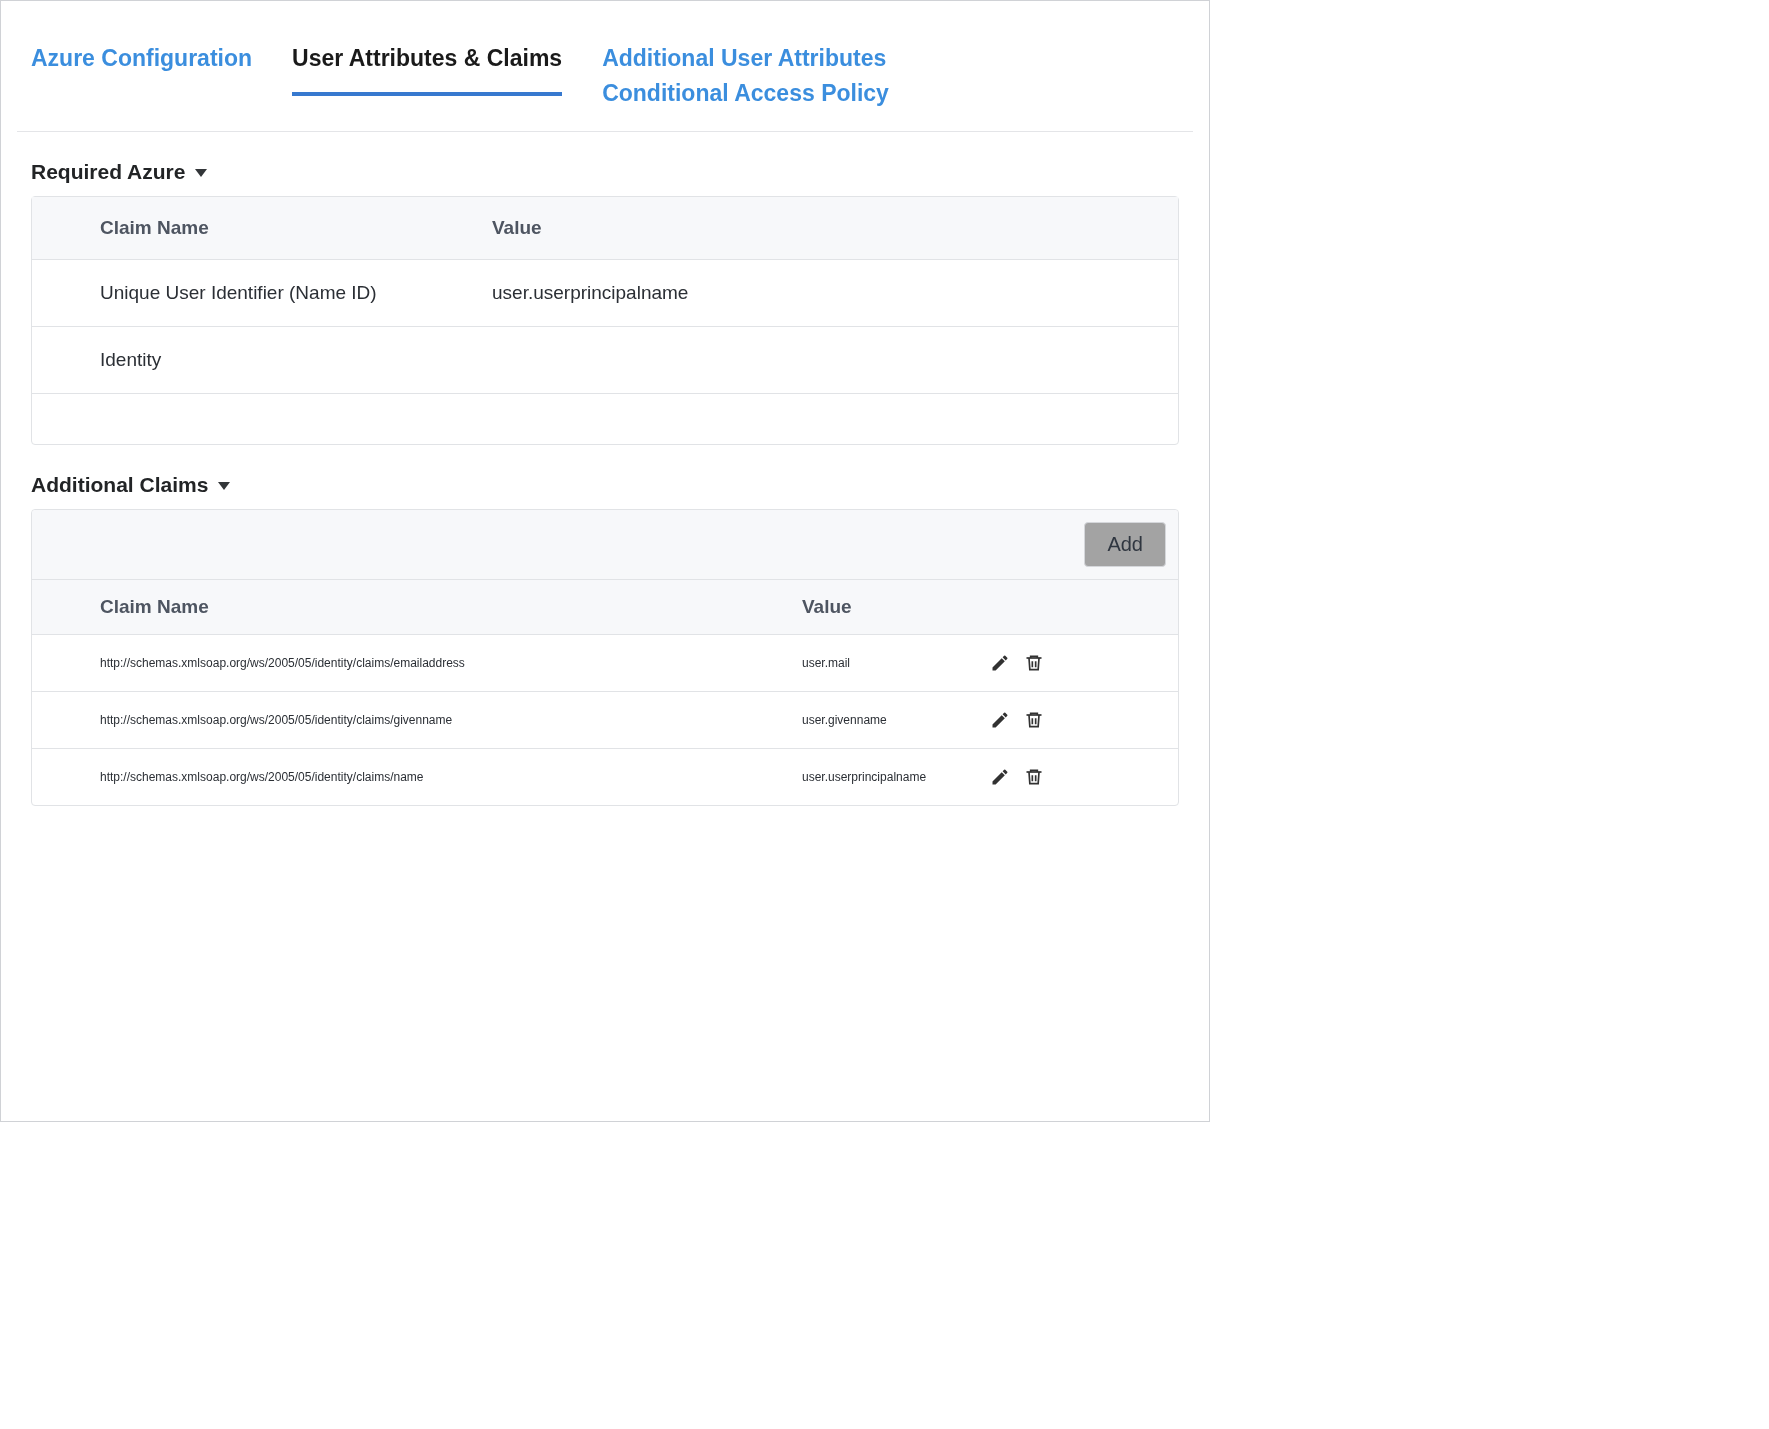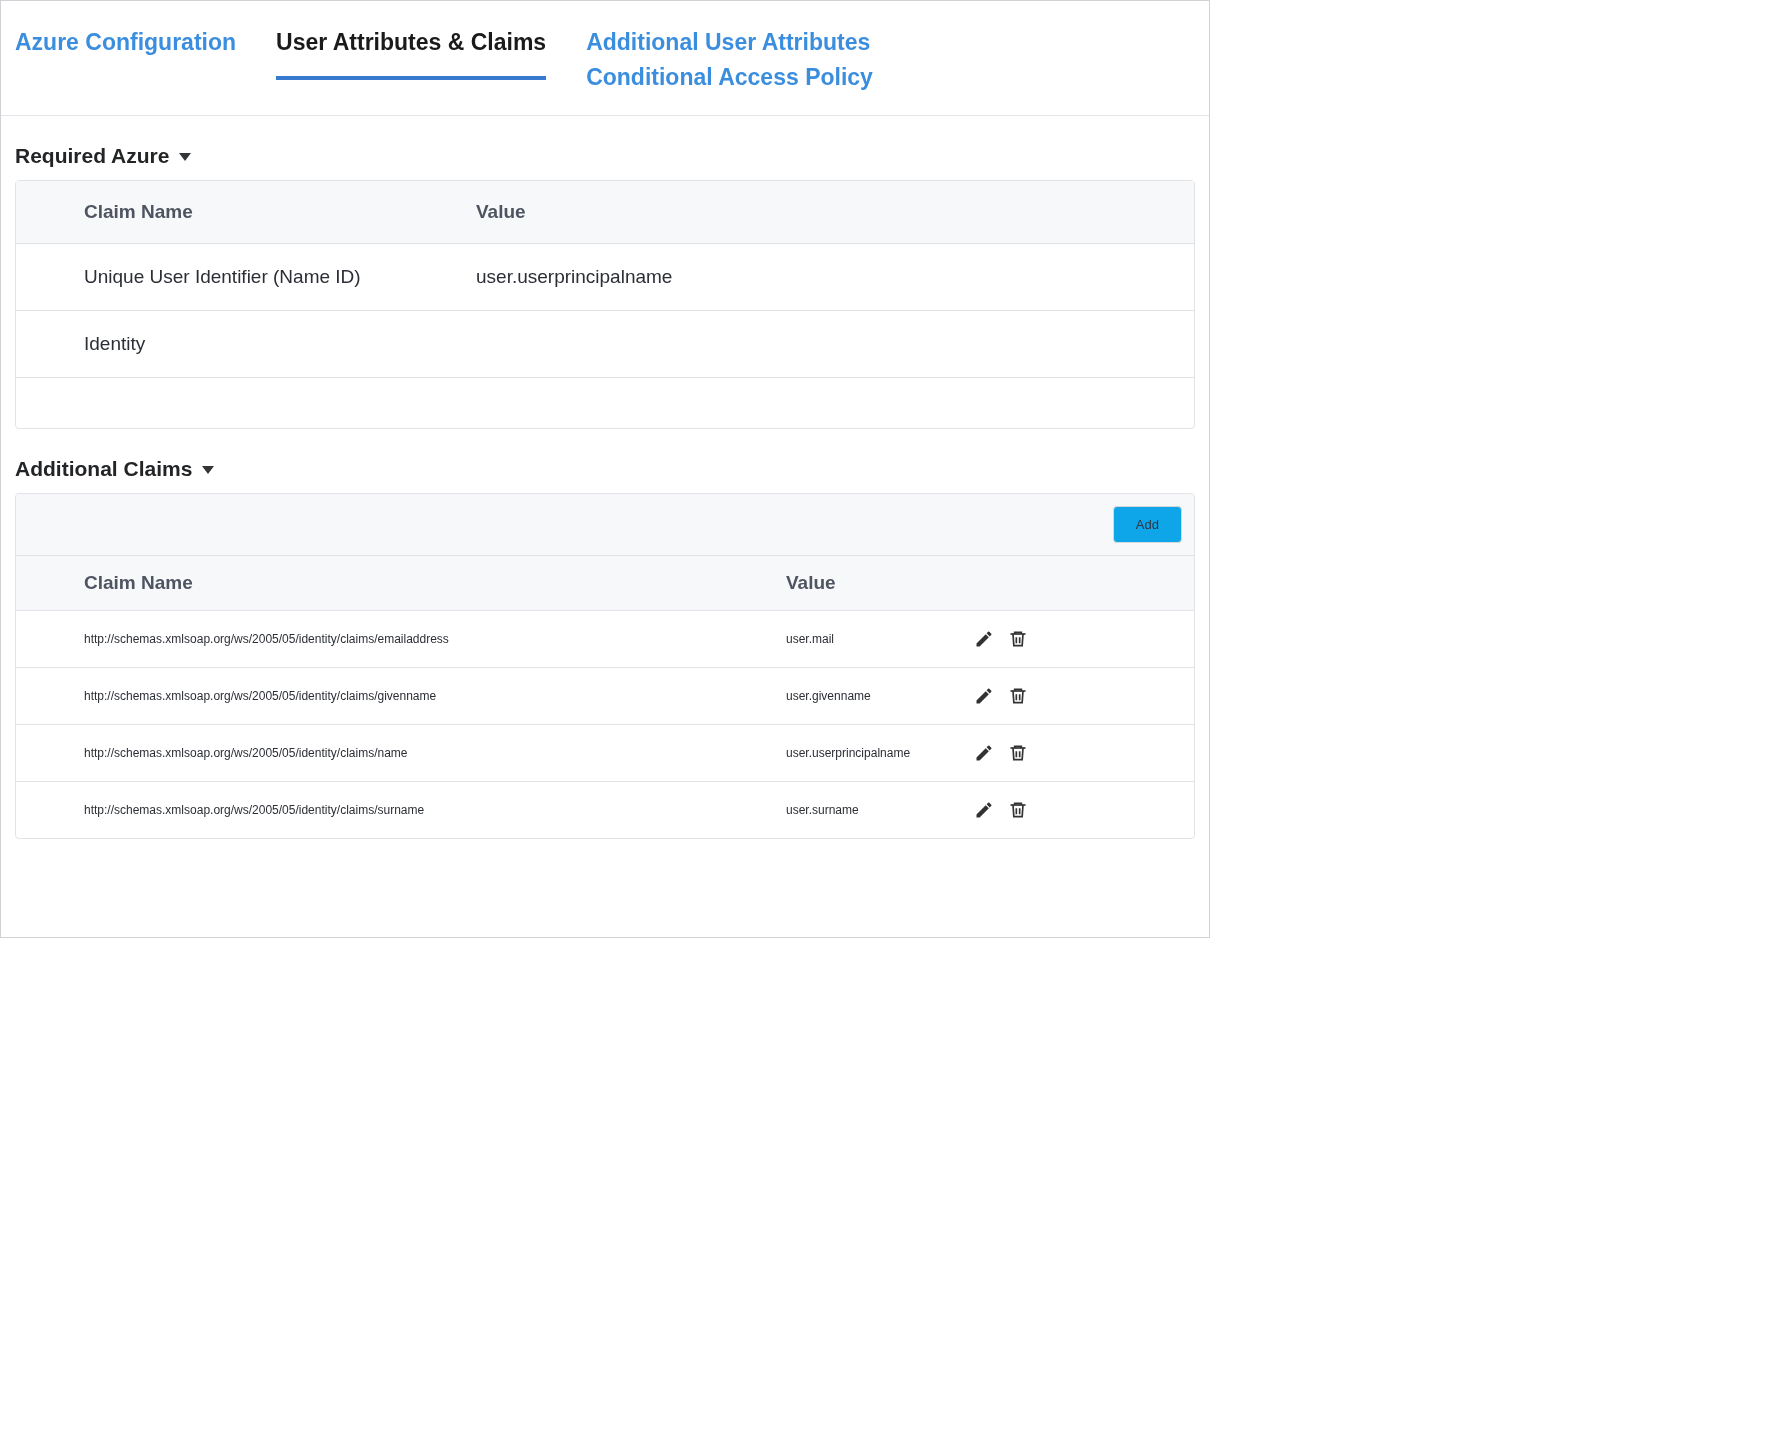--- a/index.html
+++ b/index.html
@@ -12,9 +12,9 @@
   .frame {
     border: 1px solid #d0d2d6;
     width: 1210px;
-    height: 938px;
+    height: 1122px;
     margin: 0;
-    padding: 0;
+    padding: 16px;
     position: relative;
     overflow: hidden;
   }

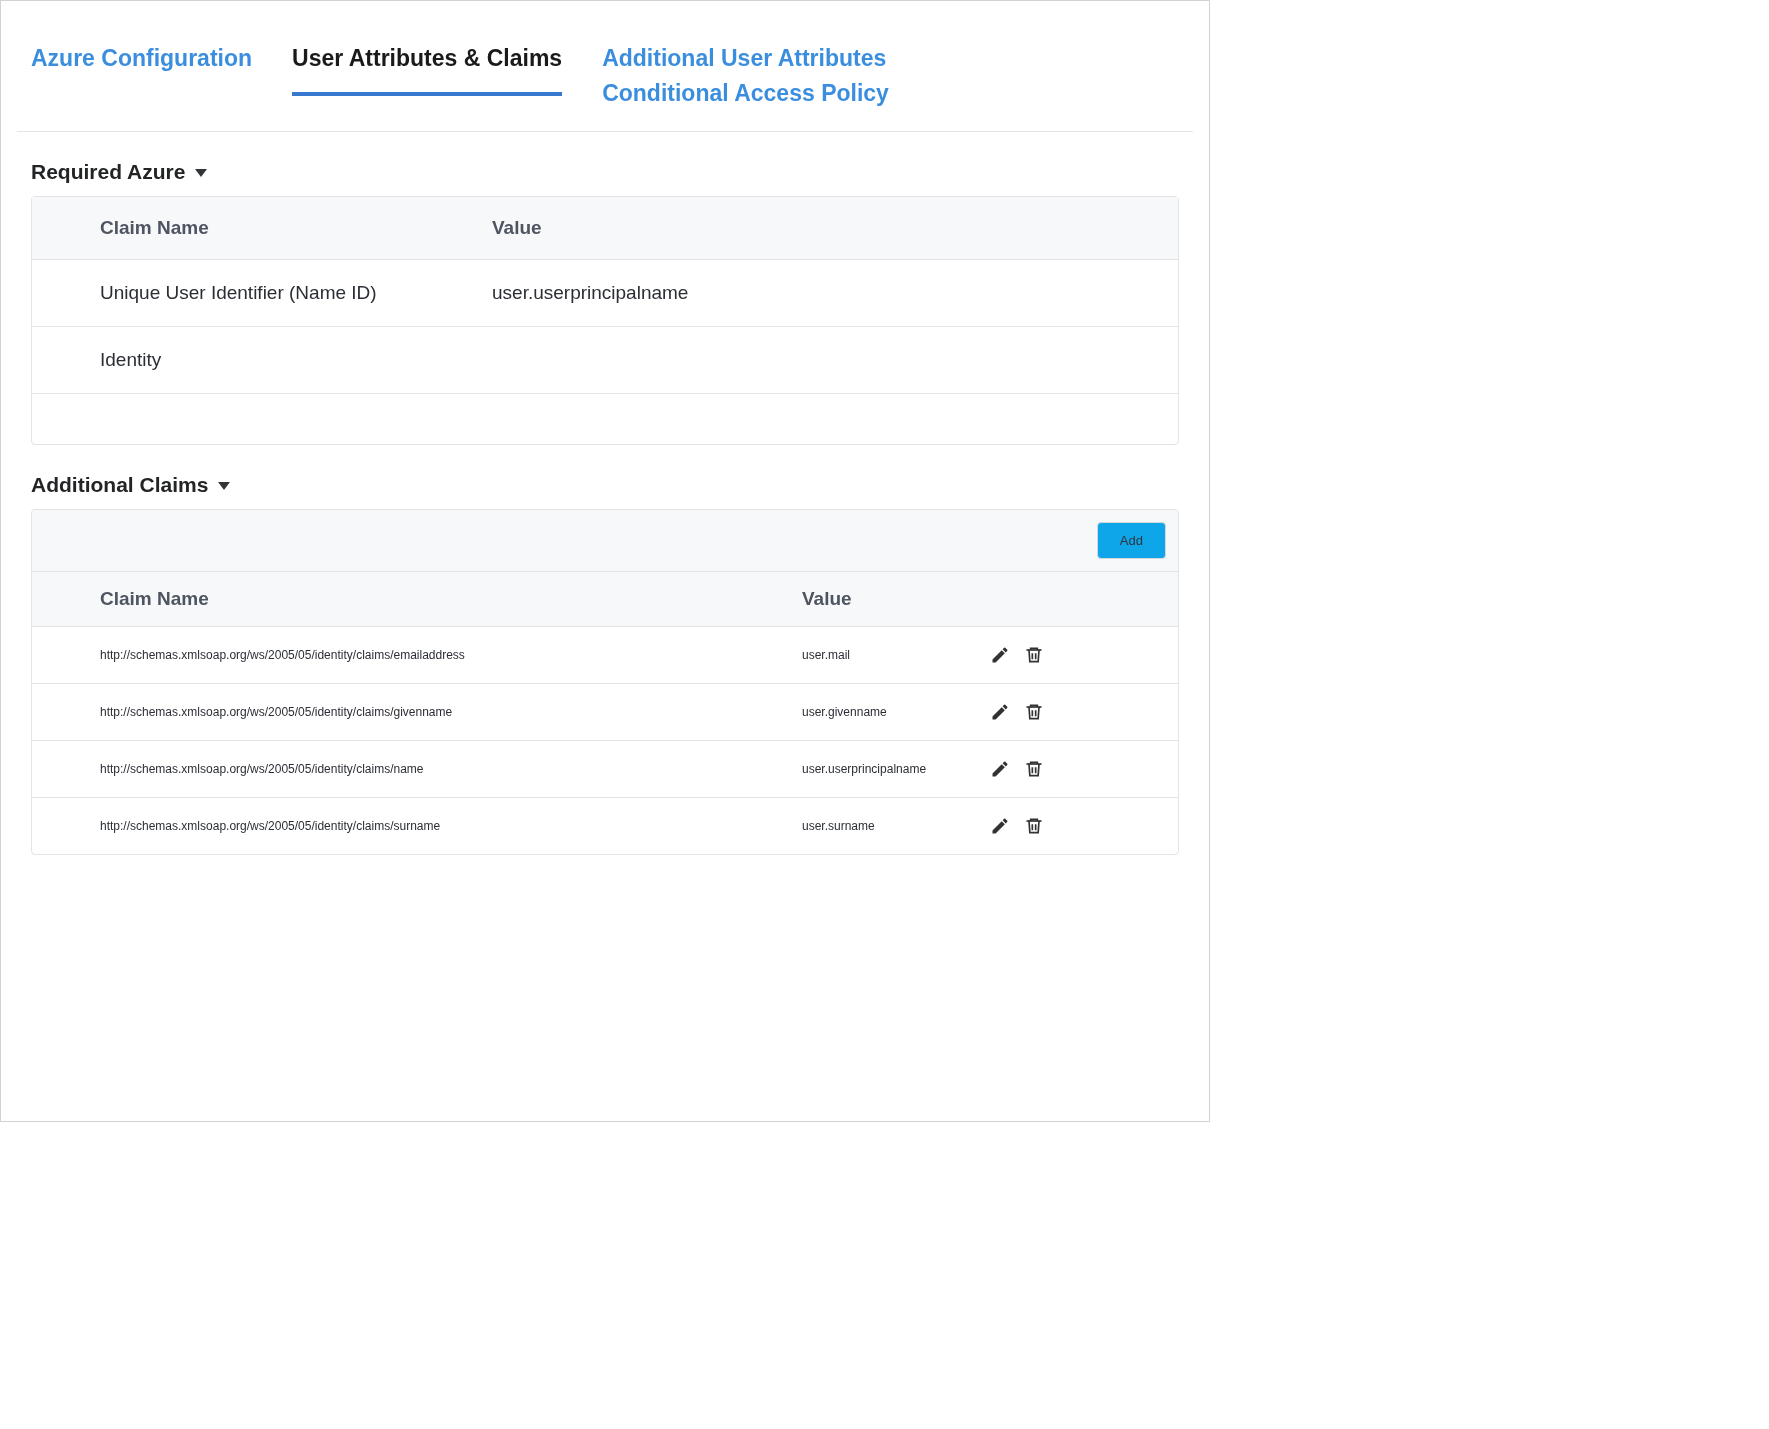--- a/index.html
+++ b/index.html
@@ -99,9 +99,9 @@
     border-top-right-radius: 4px;
   }
   .btn {
-    font-size: 13px;
+    font-size: 20px;
     color: #2f3640;
-    background: #0ea5e9;
+    background: #a3a3a3;
     border: 1px solid #d5d7db;
     border-radius: 4px;
     padding: 10px 22px;

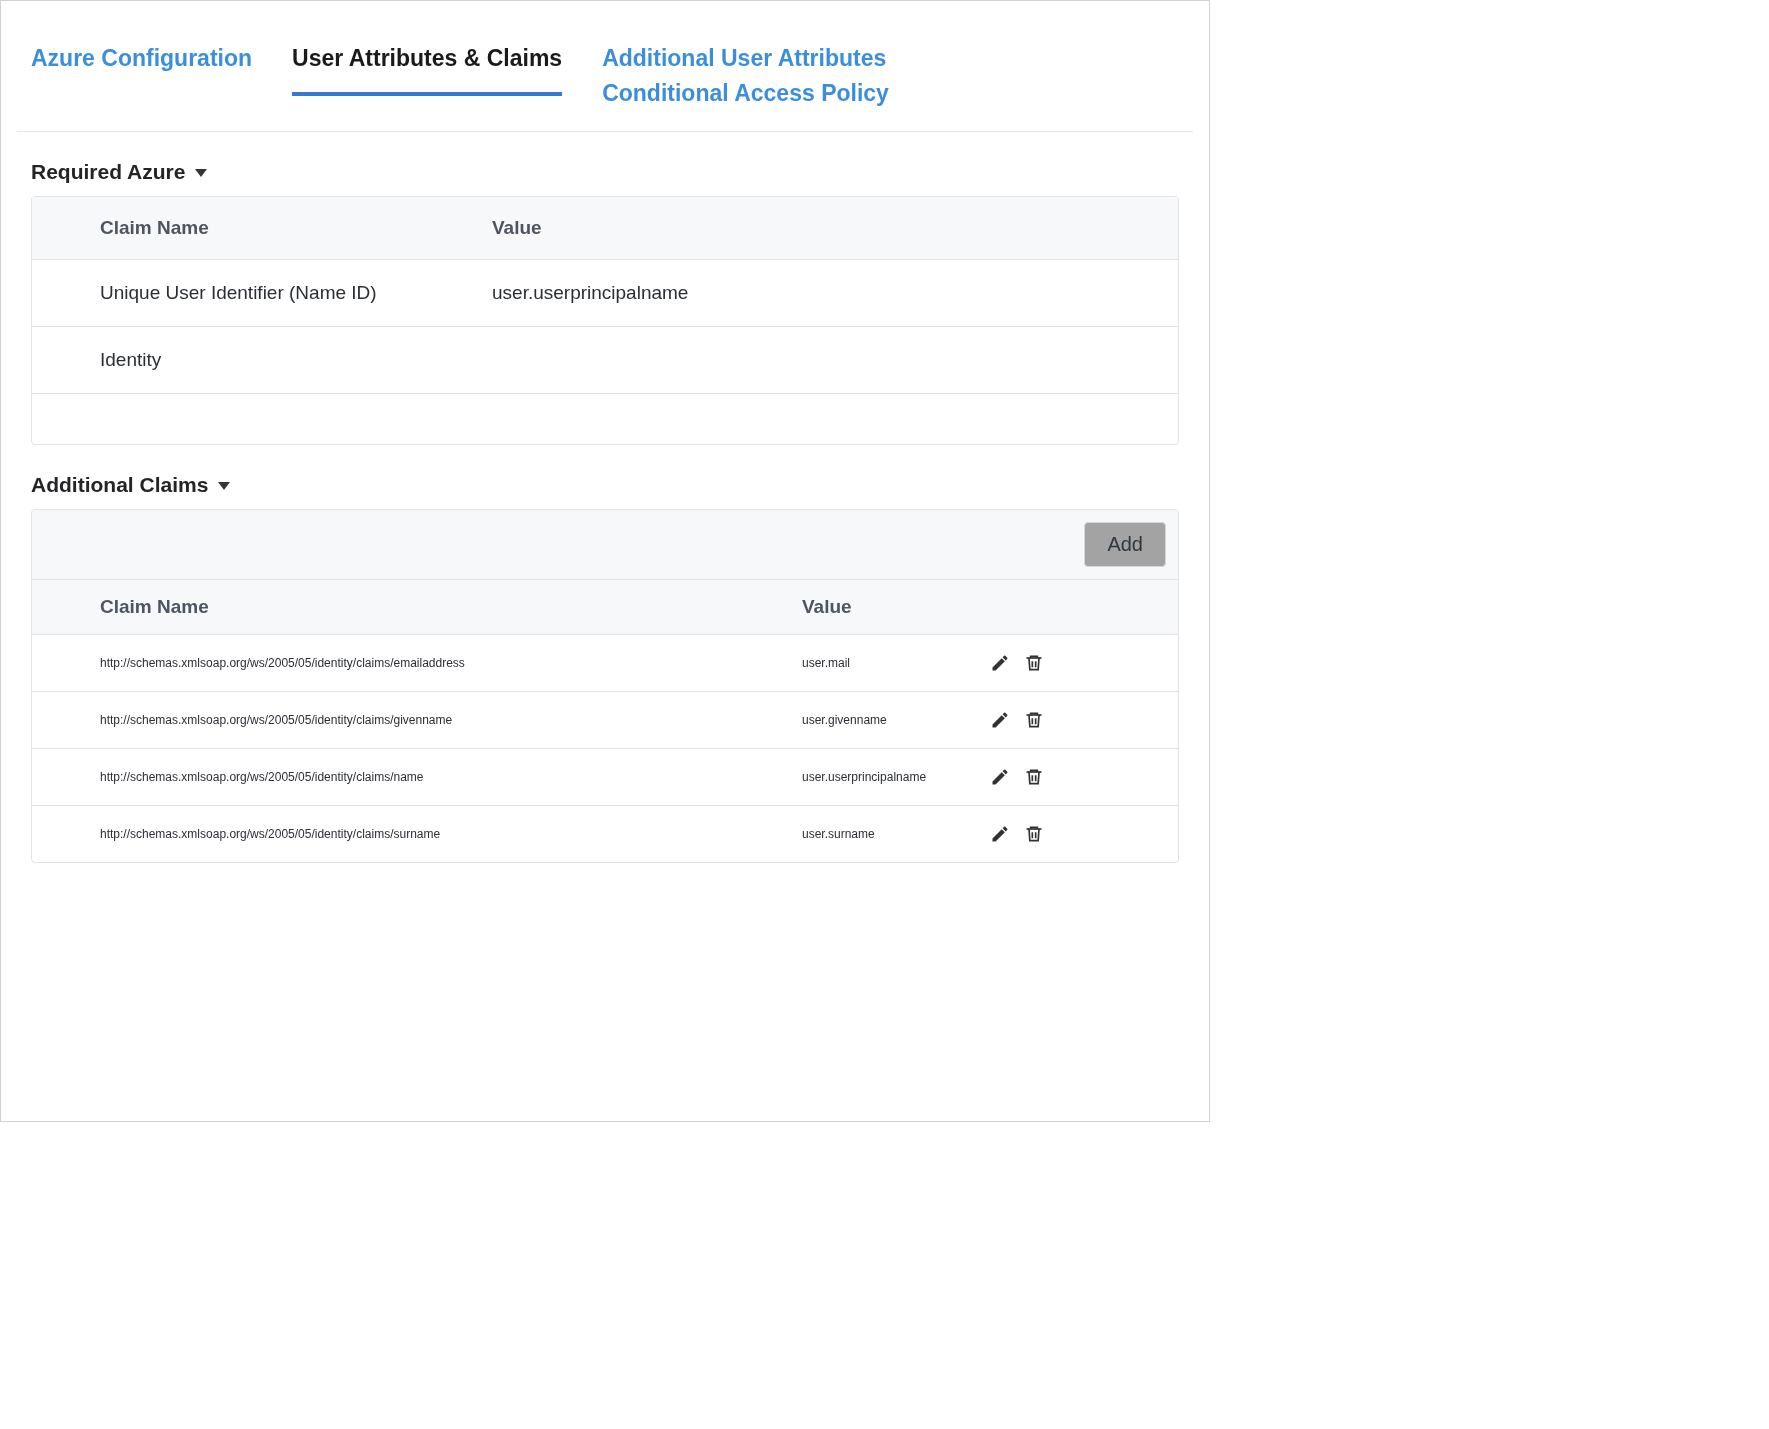--- a/index.html
+++ b/index.html
@@ -241,25 +241,6 @@
       </div>
     </div>
 
-    <div class="add-row">
-      <div class="add-col-name">http://schemas.xmlsoap.org/ws/2005/05/identity/claims/surname</div>
-      <div class="add-col-value">user.surname</div>
-      <div class="add-col-actions">
-        <span class="icon-btn">
-          <svg class="icon" viewBox="0 0 24 24" fill="currentColor">
-              <path d="M3 17.25V21h3.75L17.81 9.94l-3.75-3.75L3 17.25zM20.71 7.04a1 1 0 0 0 0-1.41l-2.34-2.34a1 1 0 0 0-1.41 0l-1.83 1.83 3.75 3.75 1.83-1.83z"></path>
-            </svg>
-        </span>
-        <span class="icon-btn">
-          <svg class="icon" viewBox="0 0 24 24" fill="none" stroke="currentColor" stroke-width="2">
-              <path d="M3 6h18"></path>
-              <path d="M8 6V4h8v2"></path>
-              <path d="M6 6l1 14h10l1-14"></path>
-              <path d="M10 10v7M14 10v7"></path>
-            </svg>
-        </span>
-      </div>
-    </div>
 
   </div>
 </div>

